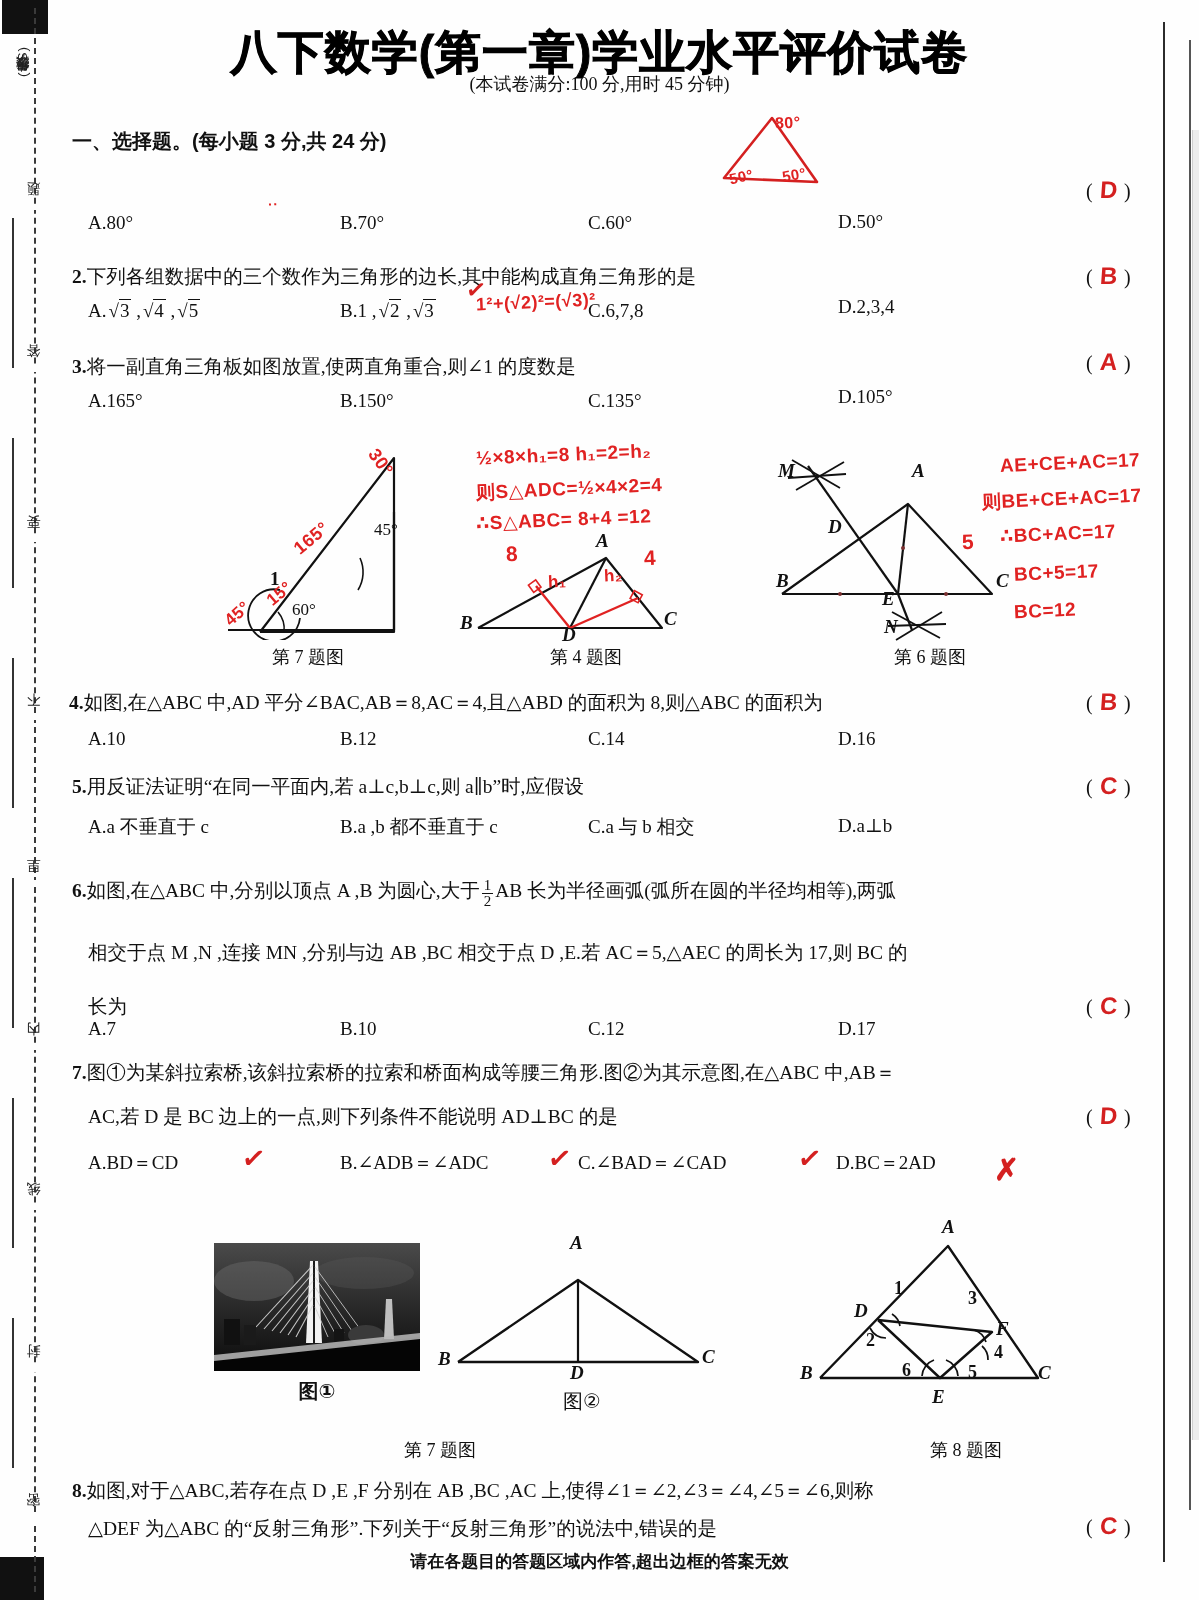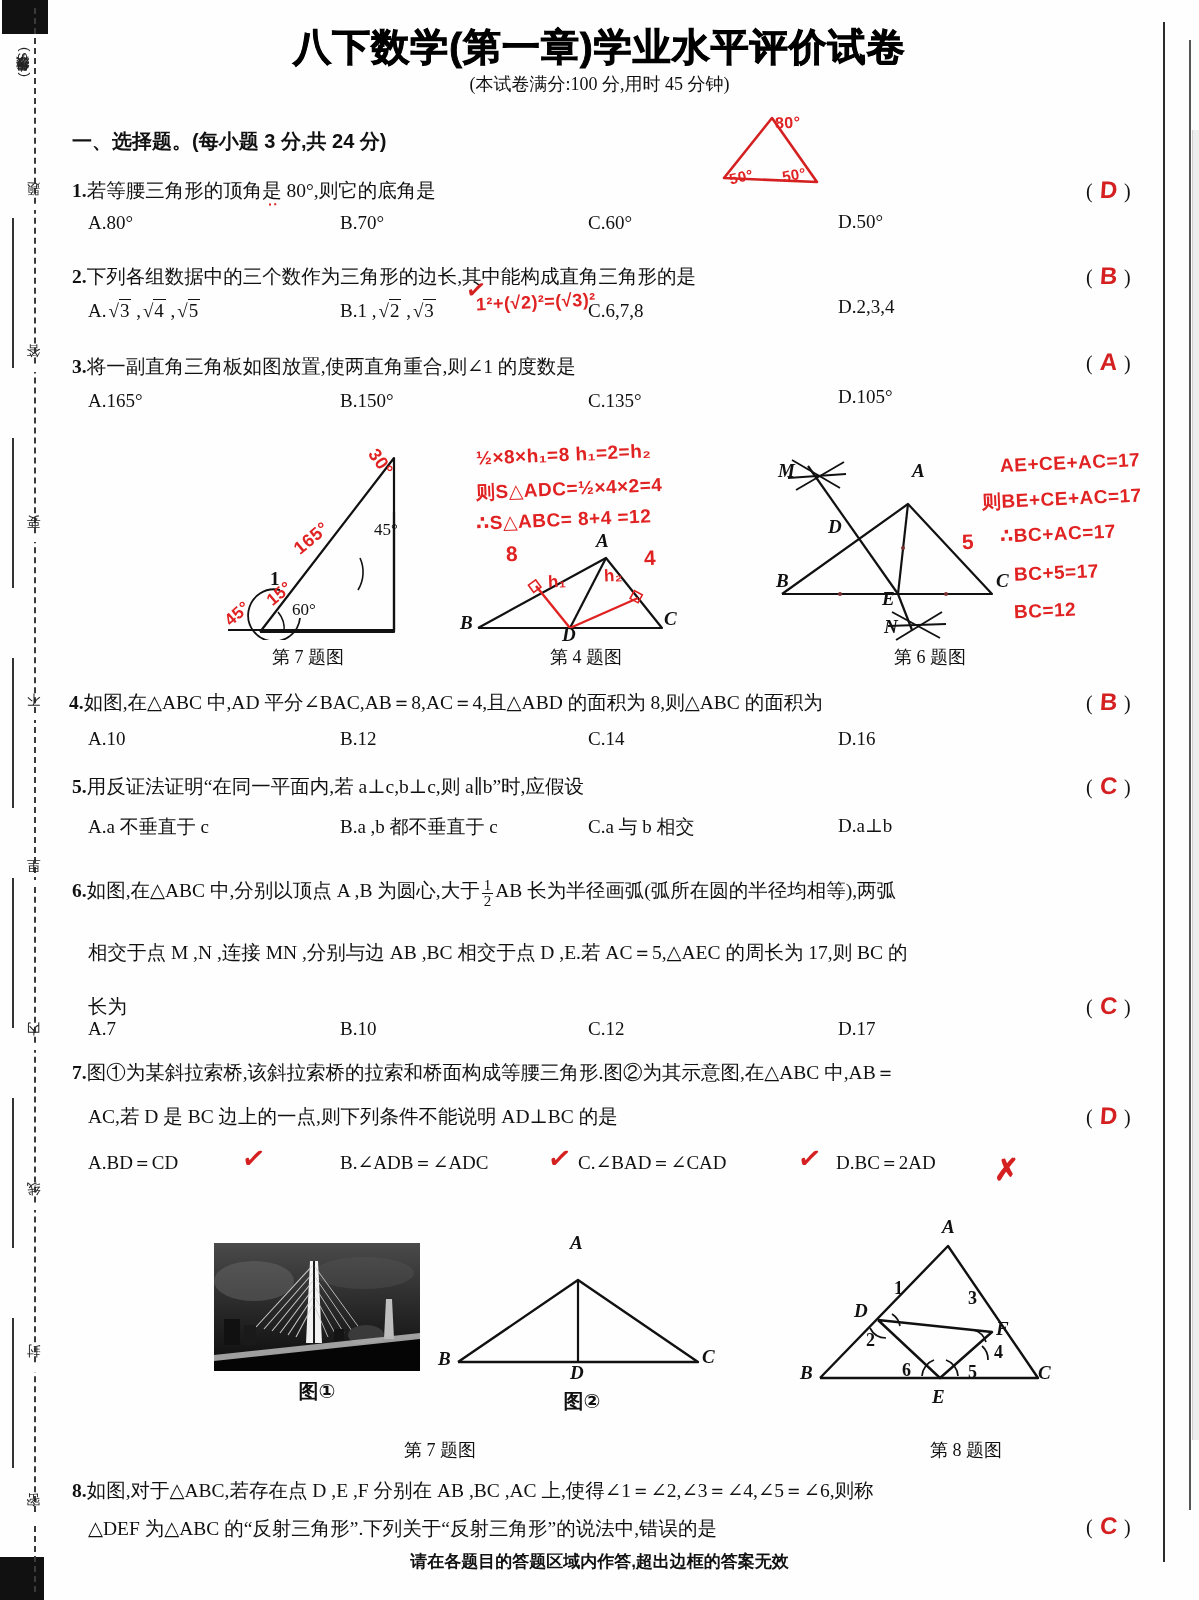--- a/index.html
+++ b/index.html
@@ -34,7 +34,7 @@
   
   .title{position:absolute;left:0;right:0;top:22px;text-align:center;
          font-family:"Liberation Sans","DejaVu Sans",sans-serif;
-         font-weight:bold;font-size:38px;letter-spacing:1px;color:#000;
+         font-weight:bold;font-size:46px;letter-spacing:1px;color:#000;
          -webkit-text-stroke:0.9px #000;}
   .subtitle{position:absolute;left:0;right:0;top:72px;text-align:center;
             font-size:18px;color:#111;}

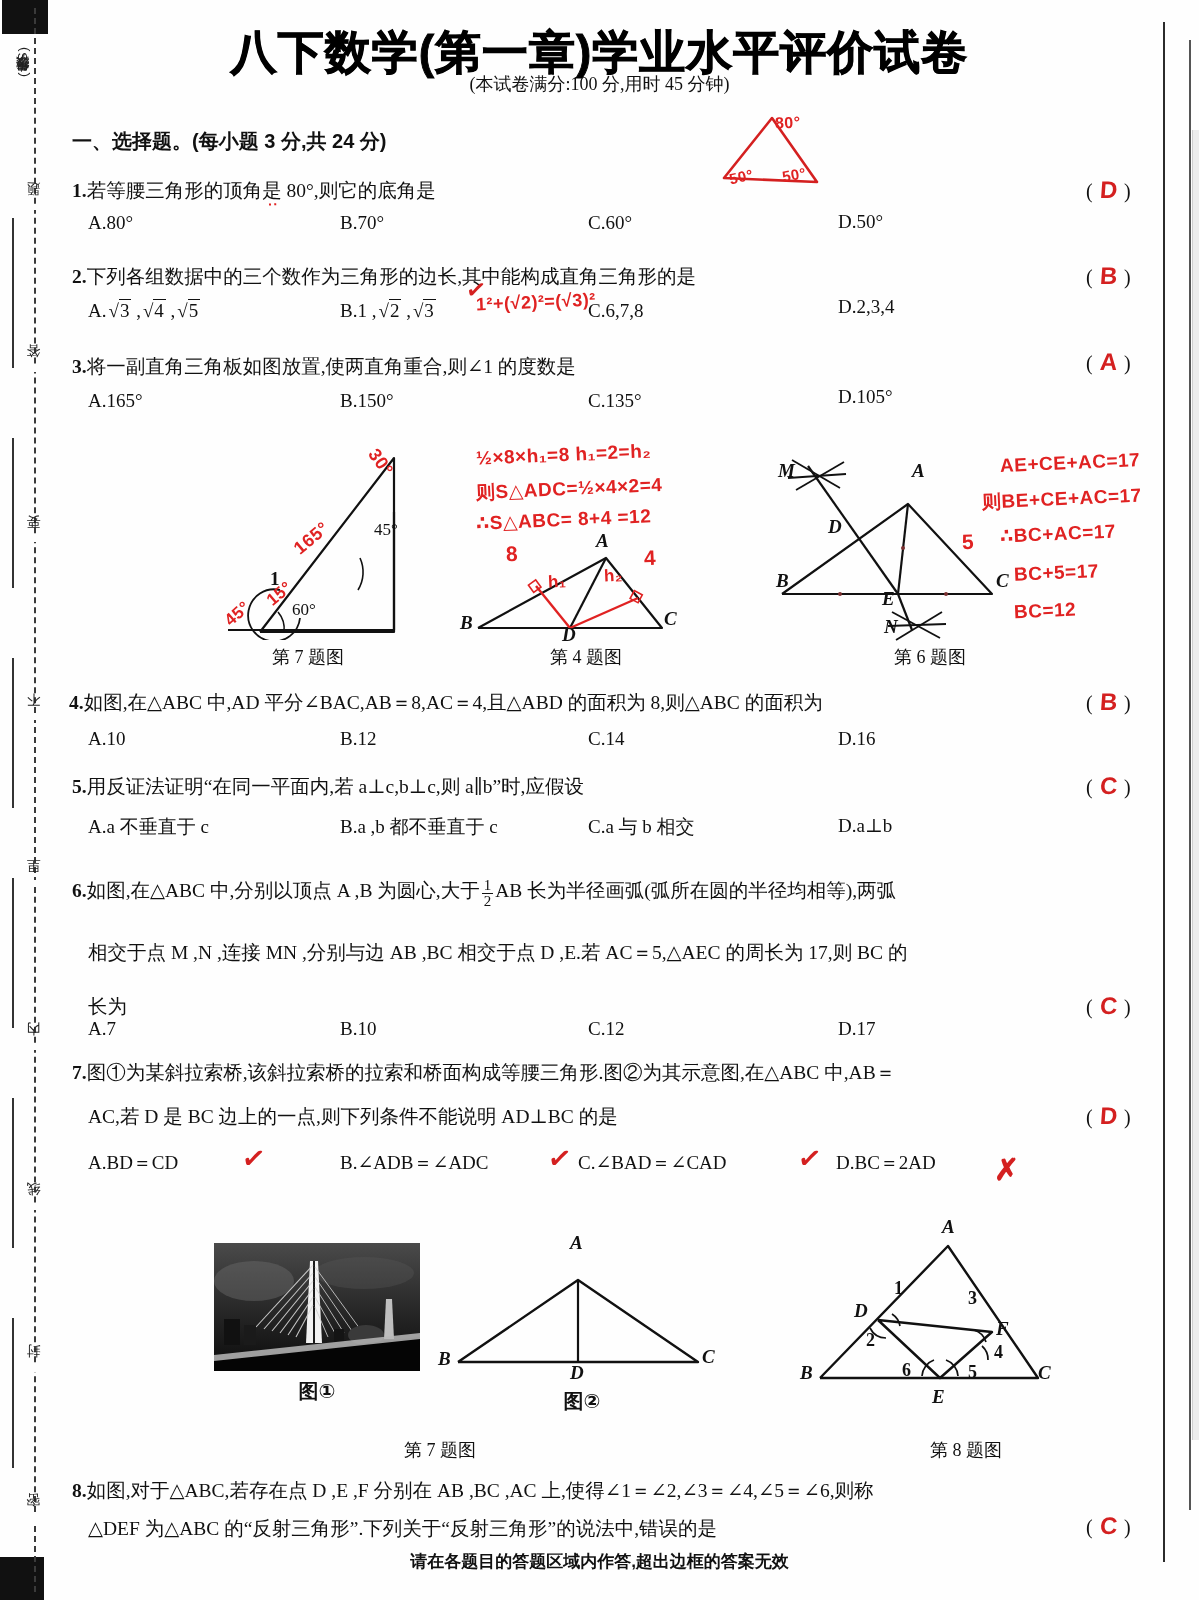--- a/index.html
+++ b/index.html
@@ -127,9 +127,6 @@
   <div class="hw" style="left:729px;top:168px;font-size:15px;transform:rotate(-12deg);">50°</div>
   <div class="hw" style="left:782px;top:166px;font-size:15px;transform:rotate(-10deg);">50°</div>
 
-  <div class="q" style="left:72px;top:176px;">
-    <span class="qline"><b>1.</b><span>若等腰三角形的顶角是 80°,则它的底角是</span></span>
-  </div>
   <div class="ans-paren" style="left:1086px;top:176px;">
     (<span class="ans-red">D</span>)
   </div>

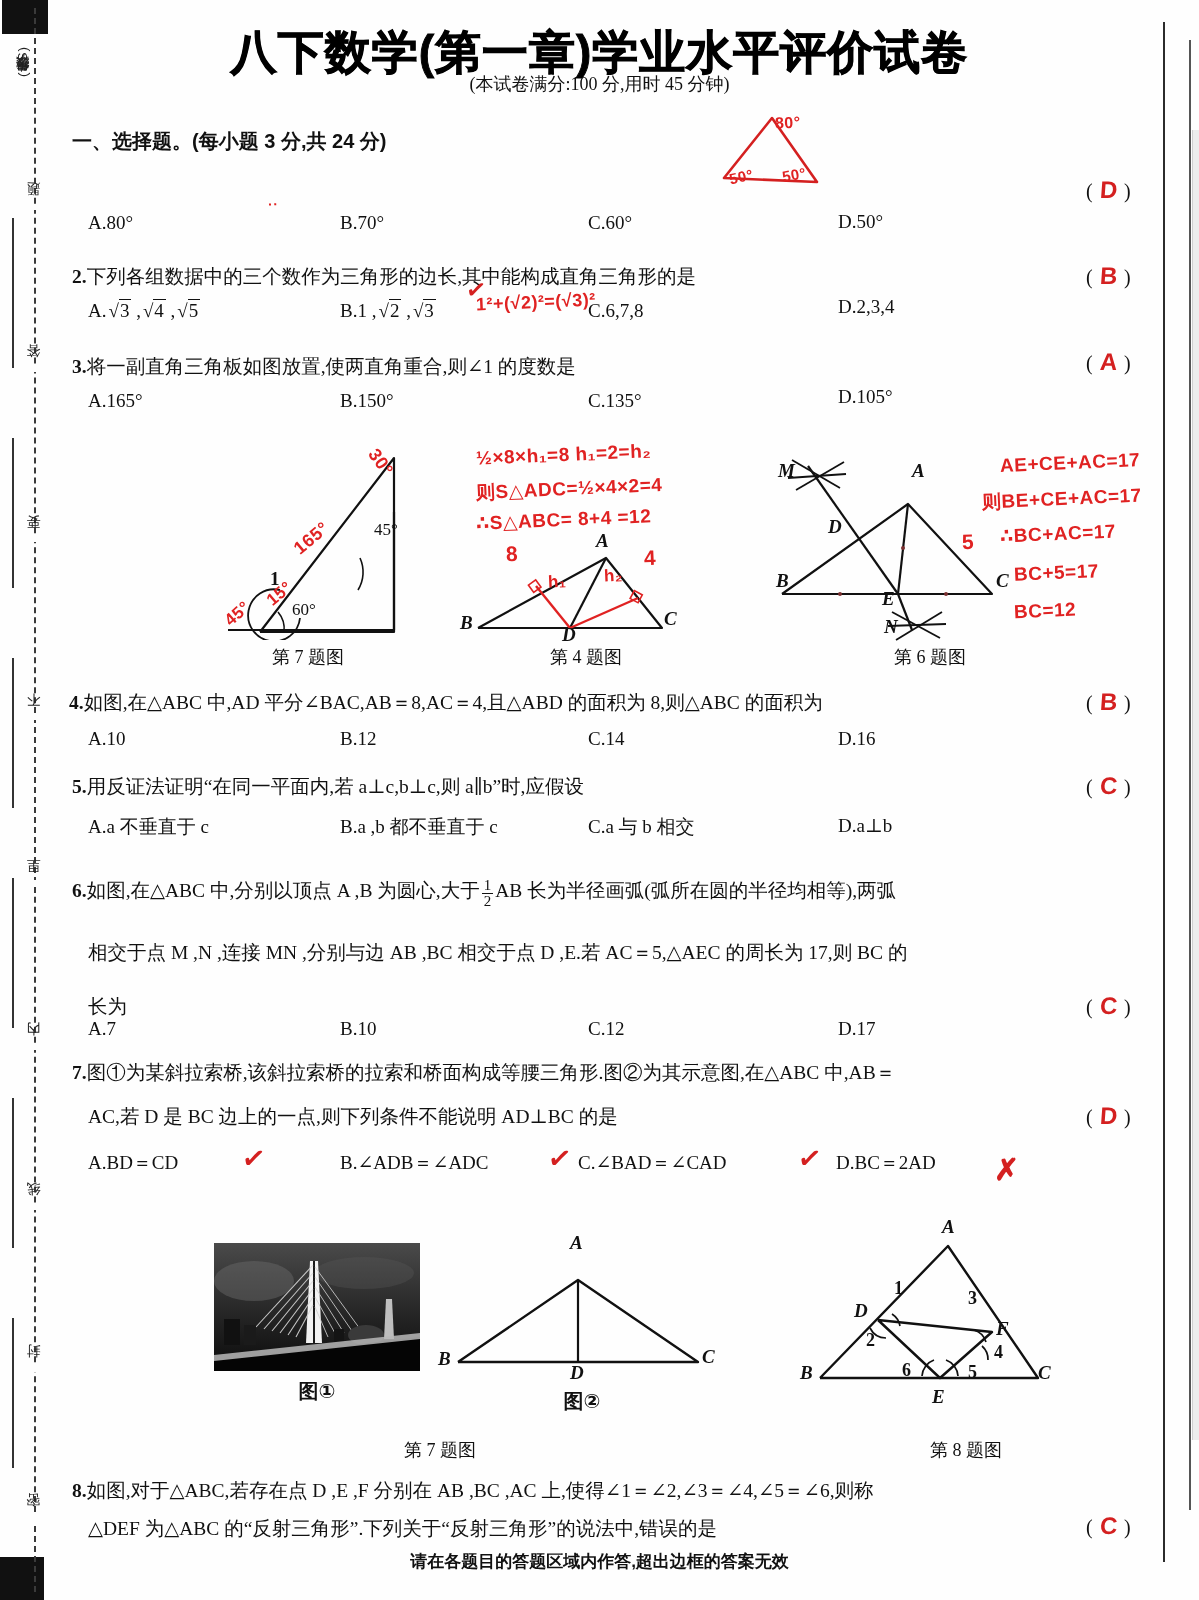--- a/index.html
+++ b/index.html
@@ -352,7 +352,7 @@
   <div class="lbl" style="left:438px;top:1348px;">B</div>
   <div class="lbl" style="left:702px;top:1346px;">C</div>
   <div class="lbl" style="left:570px;top:1362px;">D</div>
-  <div class="figcap" style="left:492px;top:1388px;width:180px;font-family:'Liberation Sans','DejaVu Sans',sans-serif;font-weight:bold;font-size:20px;">图②</div>
+  <div class="figcap" style="left:492px;top:1388px;width:180px;font-family:'Liberation Sans','DejaVu Sans',sans-serif;font-weight:normal;font-size:20px;">图②</div>
   <div class="figcap" style="left:310px;top:1438px;width:260px;">第 7 题图</div>
 
   <svg class="fig" style="left:806px;top:1228px;" width="250" height="180">

